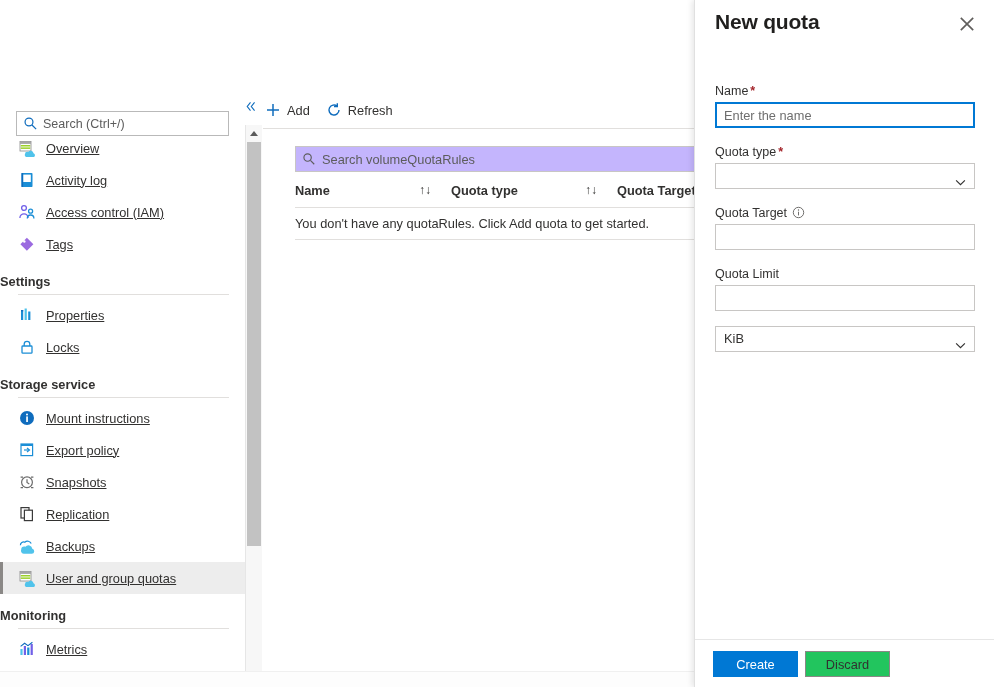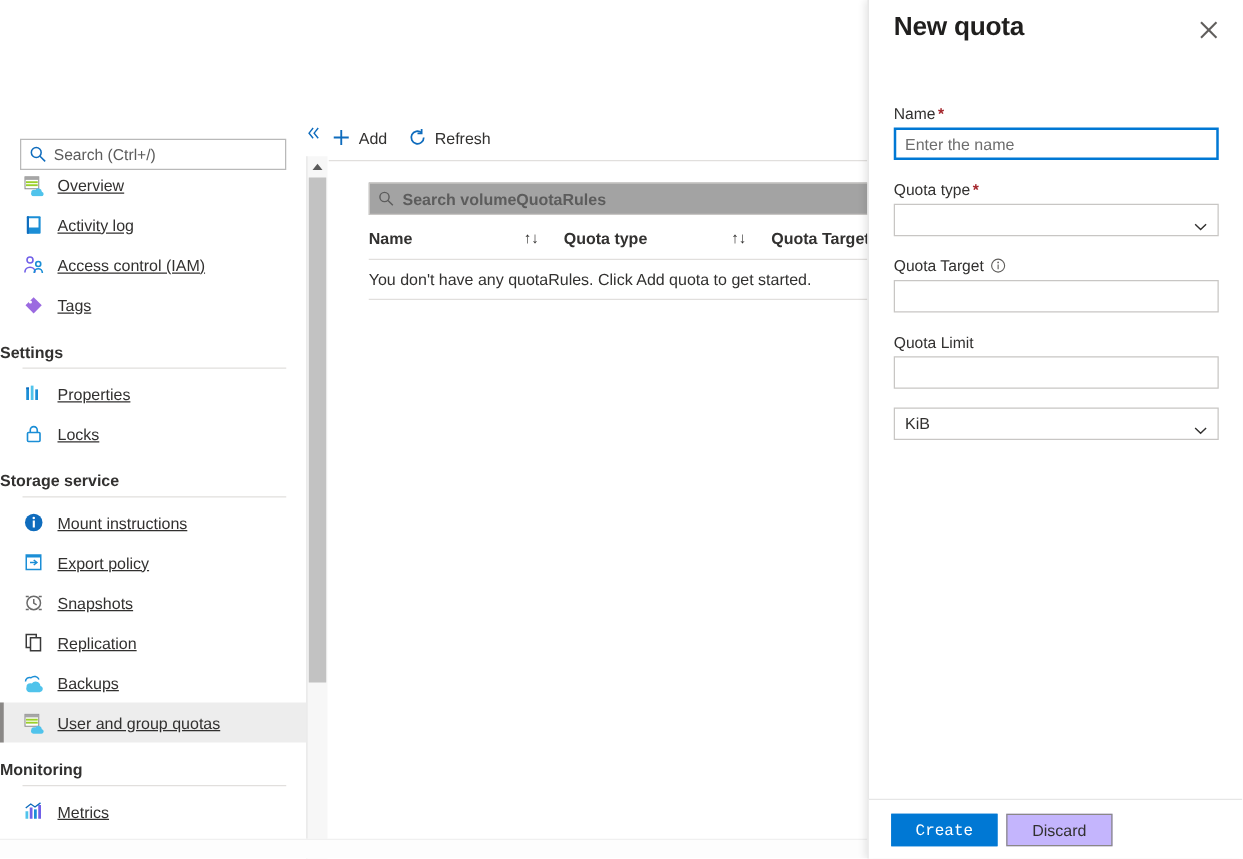--- a/index.html
+++ b/index.html
@@ -214,13 +214,12 @@
   #grid-search {
     width: 400px; height: 26px;
     border: 1px solid #c8c6c4;
-    background: #a3a3a3;
+    background: #c4b5fd;
     font-size: 12.8px;
     color: #323130;
     padding: 0 6px 0 26px;
     font-family: "Liberation Sans", sans-serif;
     outline: none;
-    font-weight: bold;
   }
   #grid-search::placeholder { color: #5c5c5c; opacity: 1; }
   #grid-search-icon {

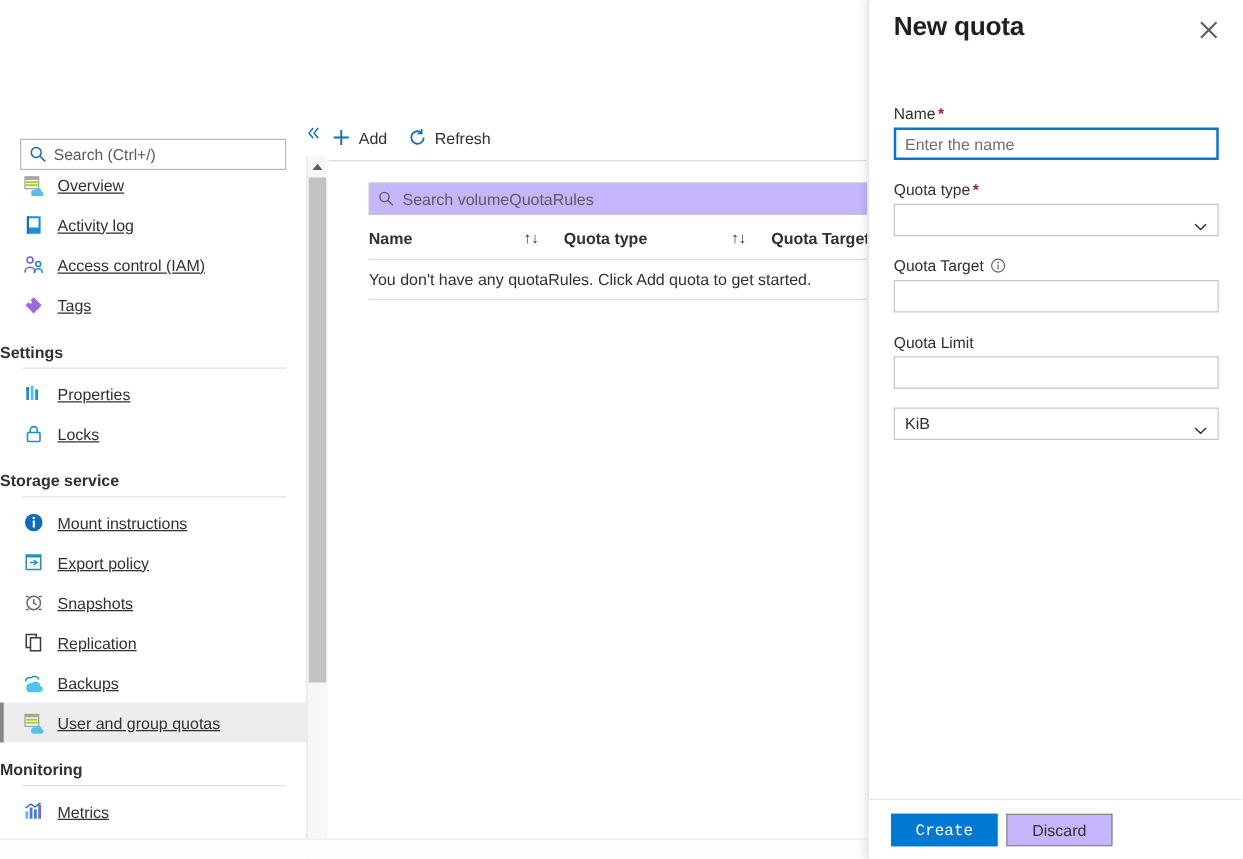--- a/index.html
+++ b/index.html
@@ -366,7 +366,7 @@
     color: #ffffff;
     border: 1px solid #0078d4;
     font-size: 12.8px;
-    font-family: Liberation Mono, monospace;
+    font-family: Liberation Sans, sans-serif;
     cursor: pointer;
     padding: 0;
   }

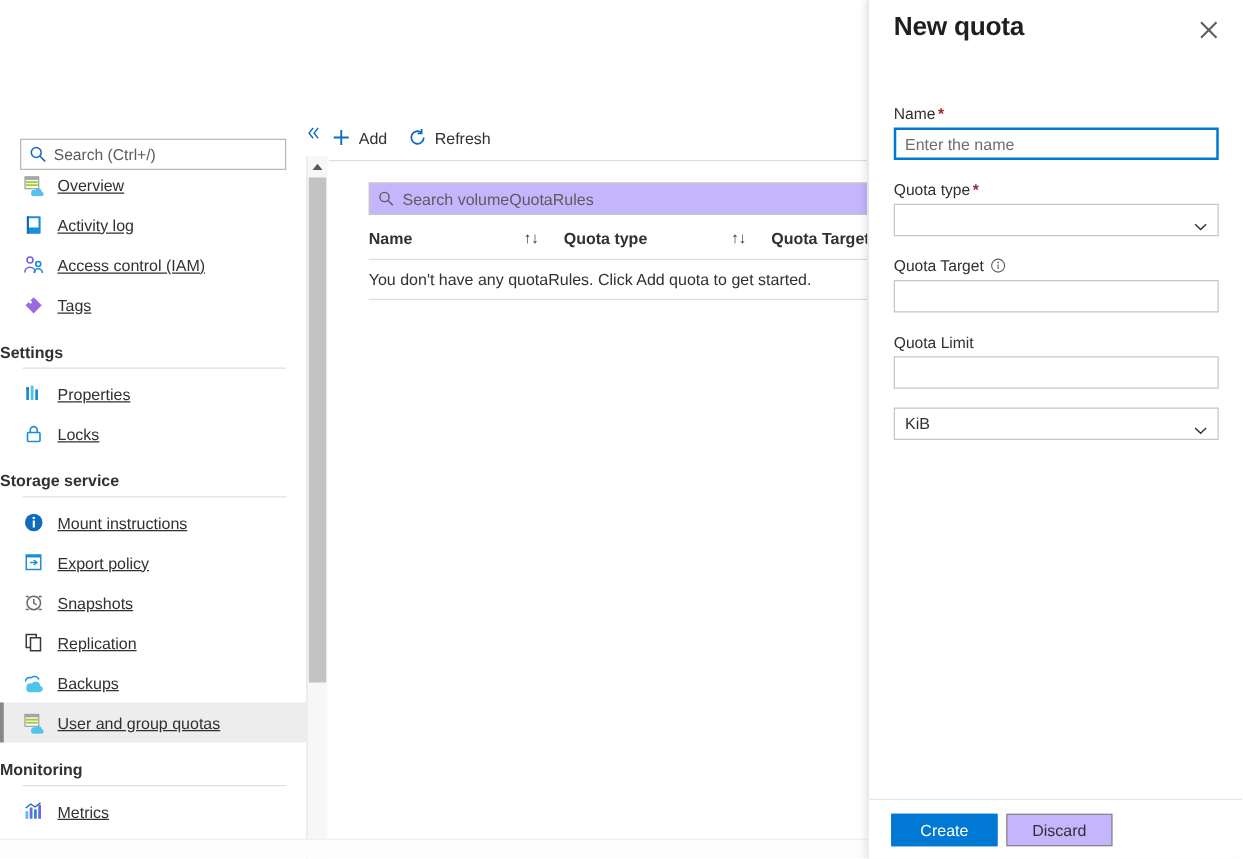--- a/index.html
+++ b/index.html
@@ -374,7 +374,7 @@
     position: absolute;
     left: 110px; top: 11px;
     width: 85px; height: 26px;
-    background: #c4b5fd;
+    background: #22c55e;
     color: #323130;
     border: 1px solid #8a8886;
     font-size: 12.8px;

